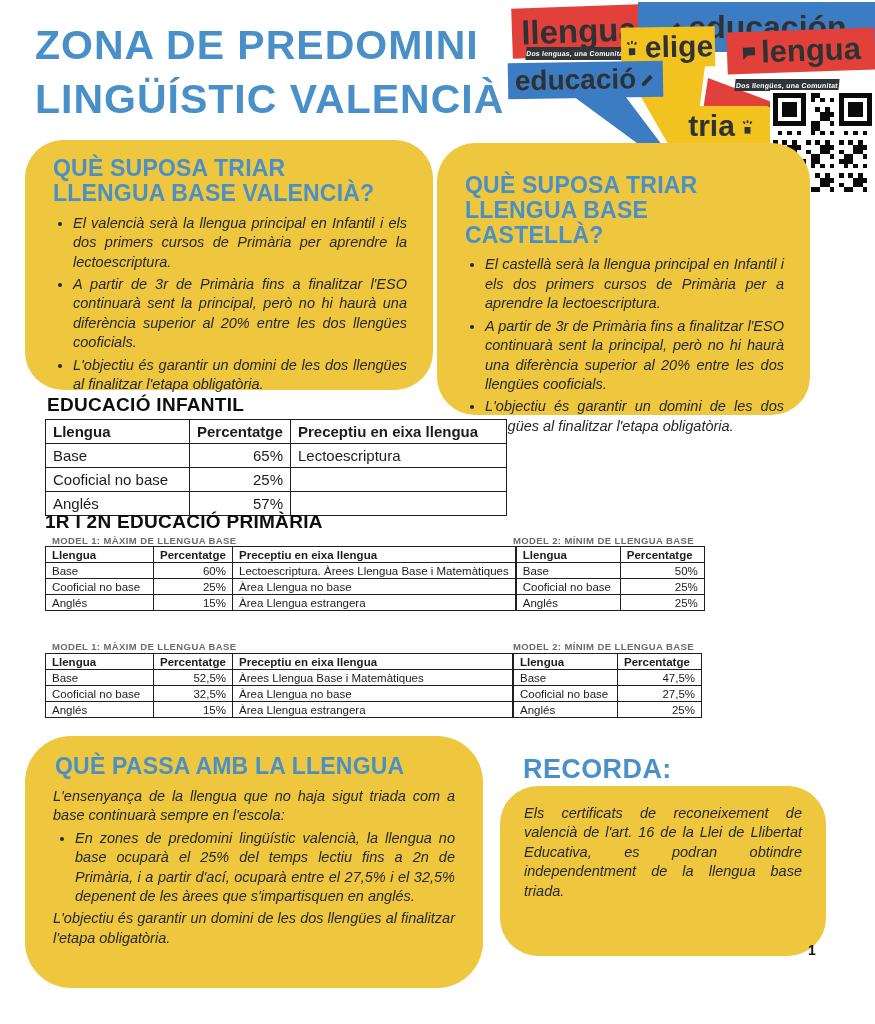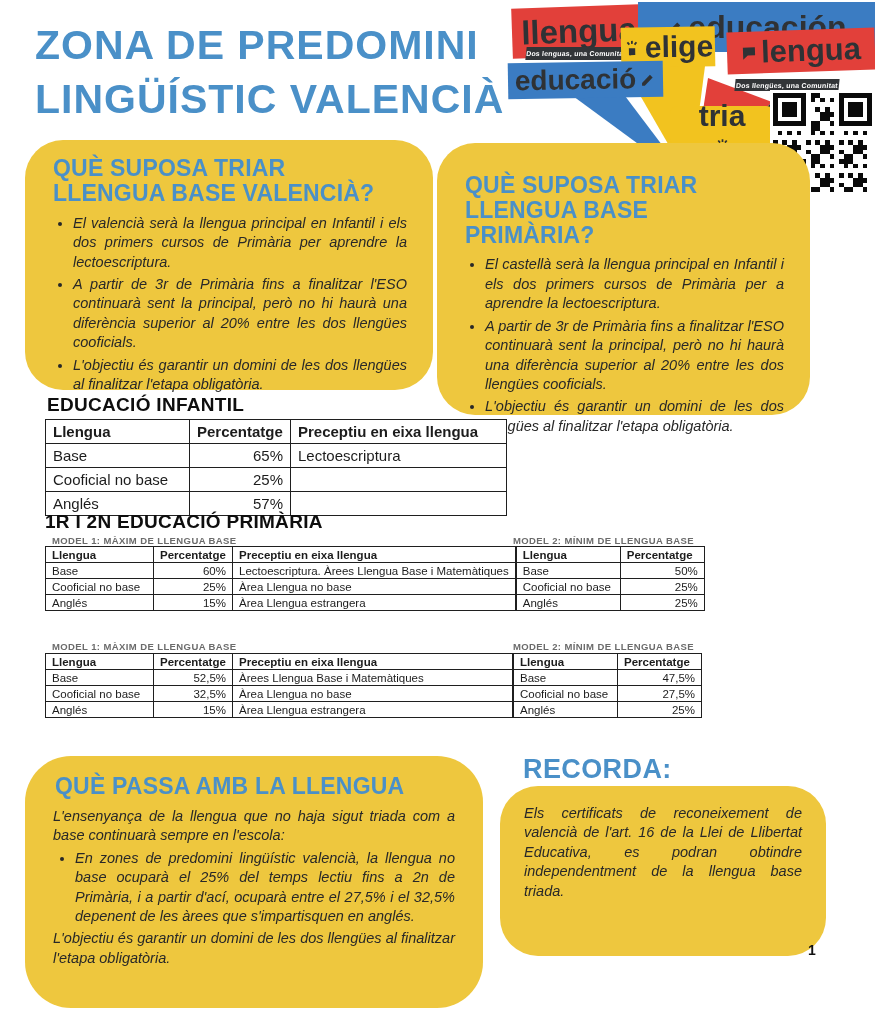--- a/index.html
+++ b/index.html
@@ -32,7 +32,7 @@
   .b-elige    { left:121px; top:27px; width:94px; height:40px; font-size:30px; transform:rotate(-1deg); }
   .b-educacio { left:8px; top:62px; width:155px; height:36px; font-size:28px; transform:rotate(-1deg); }
   .b-lengua   { left:227px; top:30px; width:148px; height:42px; font-size:31px; transform:rotate(-2deg); }
-  .b-tria     { left:170px; top:106px; width:104px; height:40px; font-size:30px; border-radius:8px;flex-direction:column; }
+  .b-tria     { left:170px; top:106px; width:104px; height:40px; font-size:30px; border-radius:8px; }
   .tagline {
     position:absolute; background:#323538; color:#fff; font-size:7px; font-weight:bold;
     display:flex; align-items:center; justify-content:center; letter-spacing:0.2px;

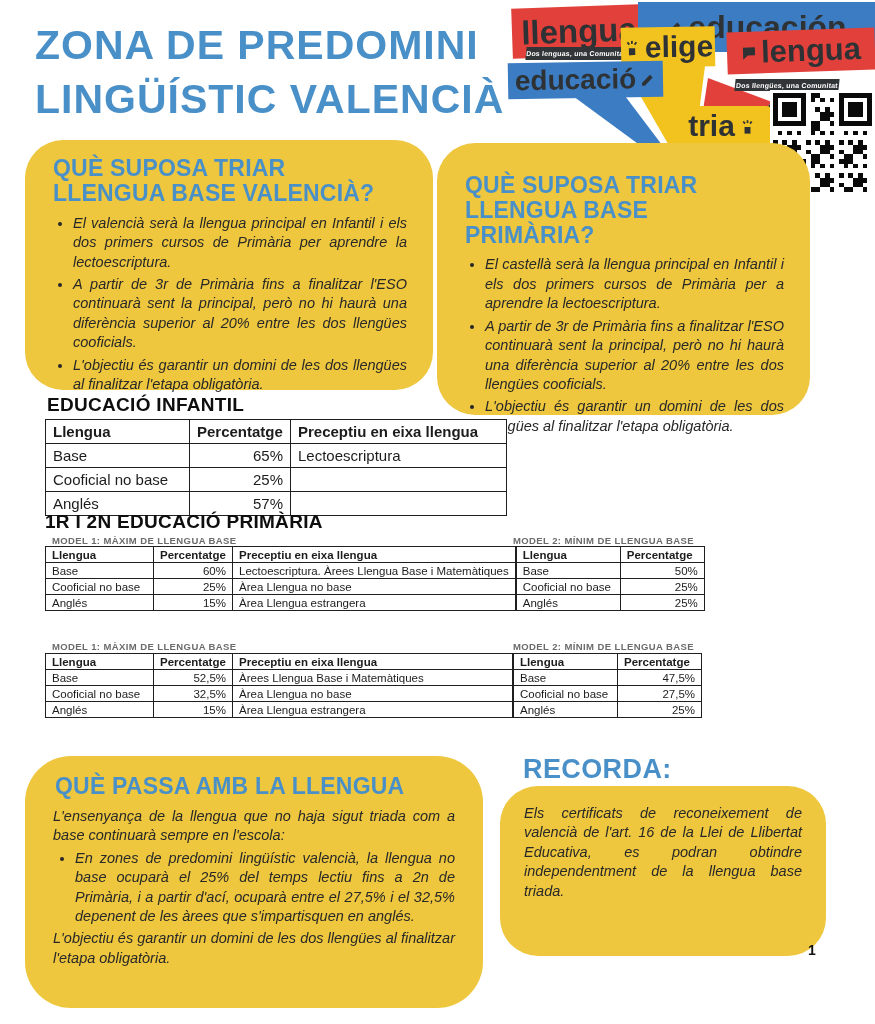--- a/index.html
+++ b/index.html
@@ -284,7 +284,7 @@
   <div class="ybox box-castella">
     <h2 class="box-title">
       <span>QUÈ SUPOSA TRIAR</span><br>
-      <span>LLENGUA BASE PRIMÀRIA?</span>
+      <span>LLENGUA BASE CASTELLÀ?</span>
     </h2>
     <div class="box-text">
       <ul>

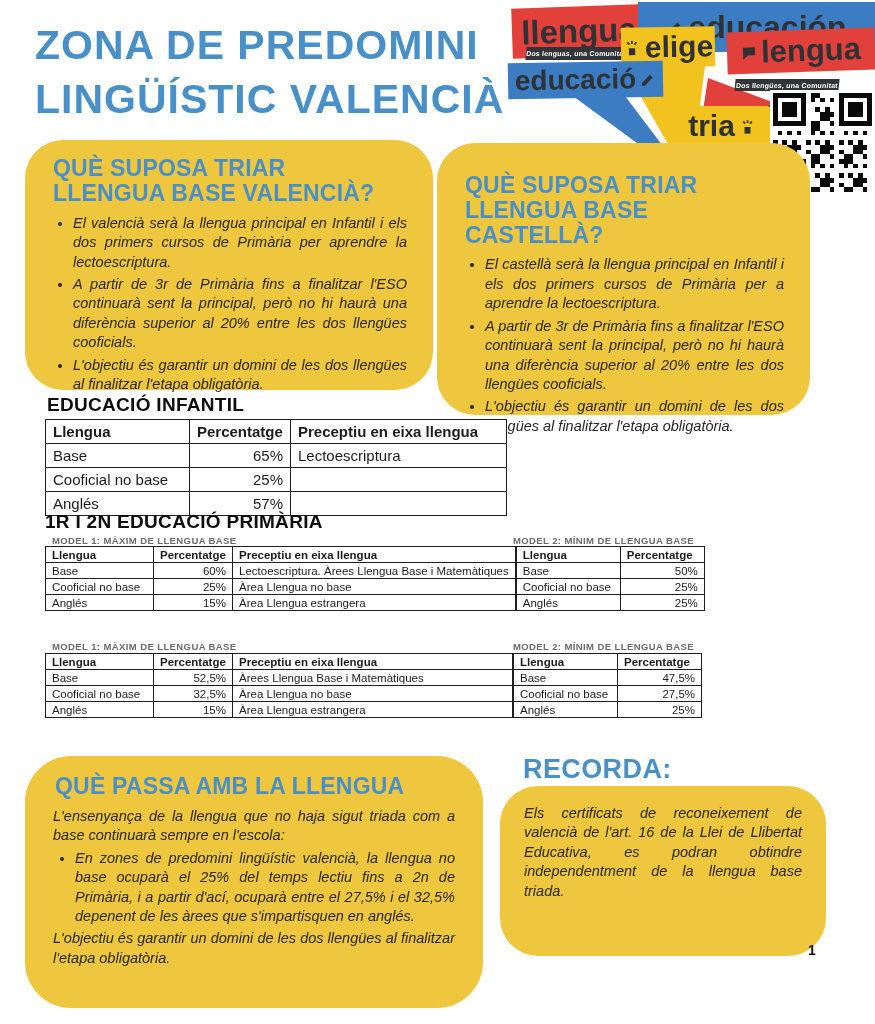--- a/index.html
+++ b/index.html
@@ -45,7 +45,7 @@
   .ybox { position:absolute; background:#eec73e; border-radius:38px; box-sizing:border-box; }
   .box-valencia { left:25px;  top:140px; width:408px; height:250px; padding:16px 26px 0 26px; }
   .box-castella { left:437px; top:143px; width:373px; height:272px; padding:30px 26px 0 26px; }
-  .box-nobase   { left:25px;  top:756px; width:458px; height:252px; padding:18px 28px 0 28px; border-radius:46px; }
+  .box-nobase   { left:25px;  top:736px; width:458px; height:252px; padding:18px 28px 0 28px; border-radius:46px; }
   .box-recorda  { left:500px; top:786px; width:326px; height:170px; padding:18px 24px 0 24px; border-radius:38px; }
   .box-title {
     margin:0 0 8px 2px; font-size:23px; font-weight:bold; color:#4a90c8;

